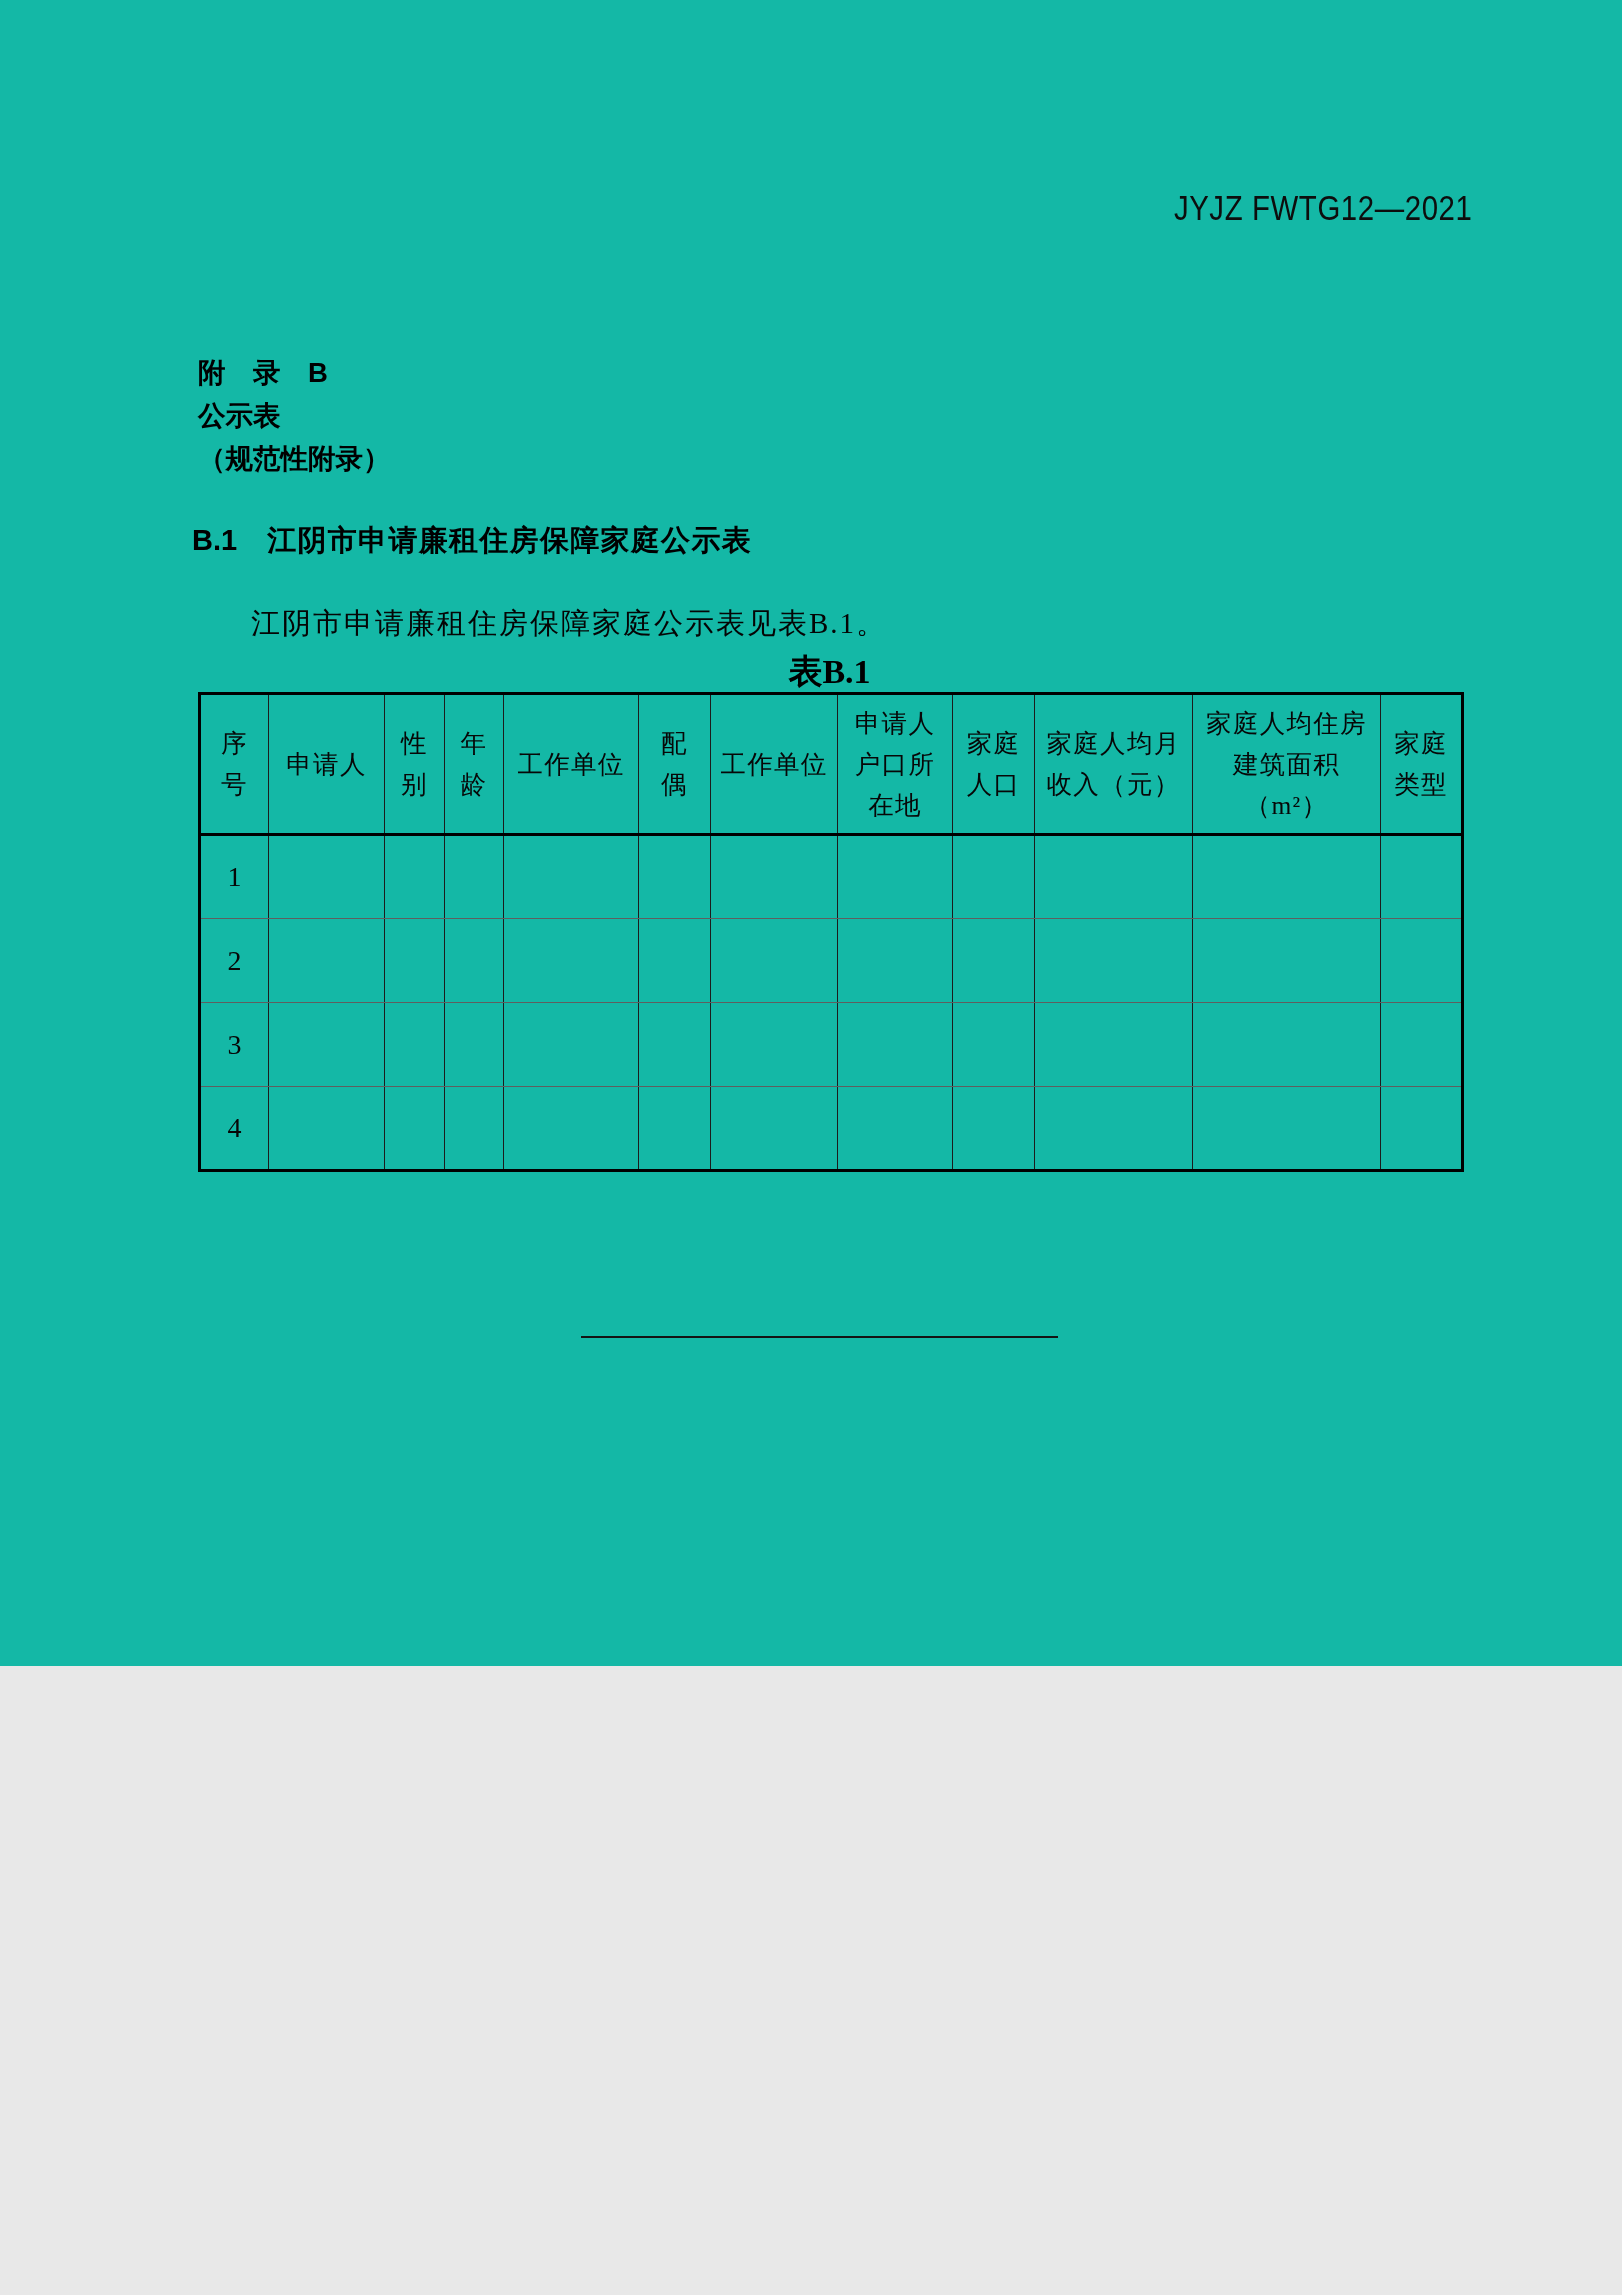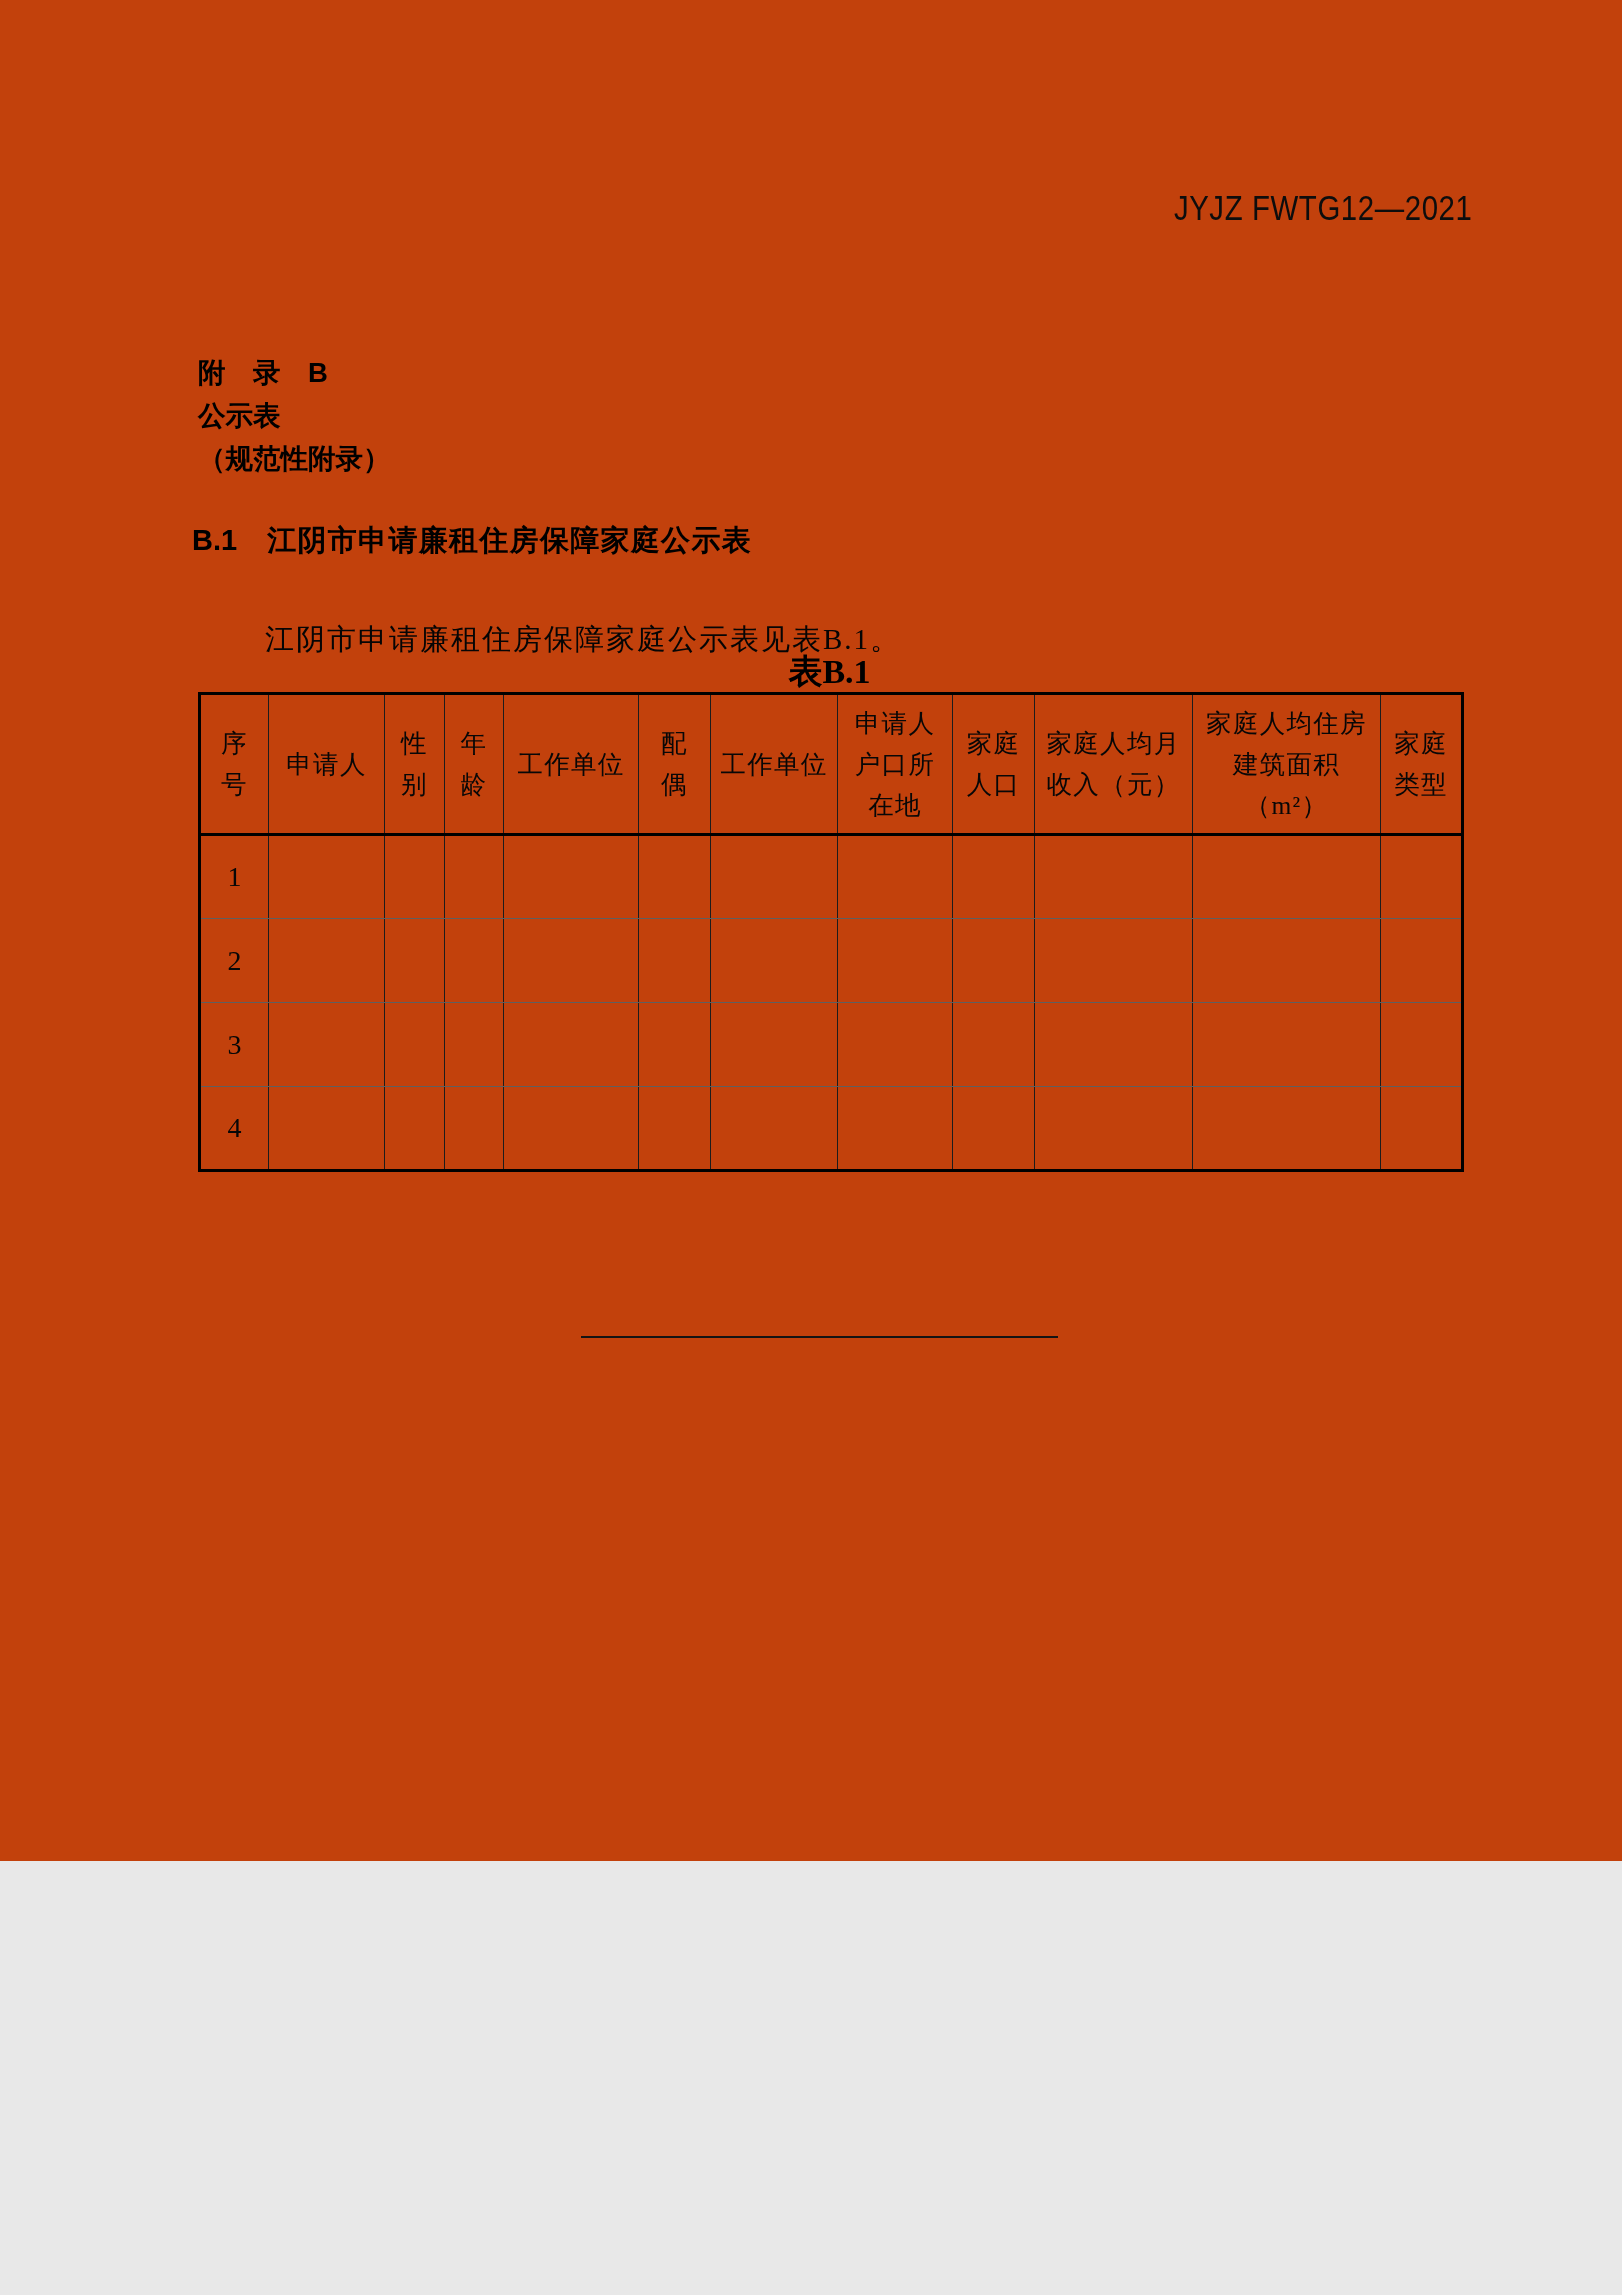--- a/index.html
+++ b/index.html
@@ -6,8 +6,8 @@
   html,body { background:#e8e8e8; }
   .page {
     position:relative;
-    width:1622px; height:1861px;
-    background:#c2410c;
+    width:1622px; height:1666px;
+    background:#14b8a6;
     font-family:"Liberation Serif", serif;
     color:#000;
     overflow:hidden;

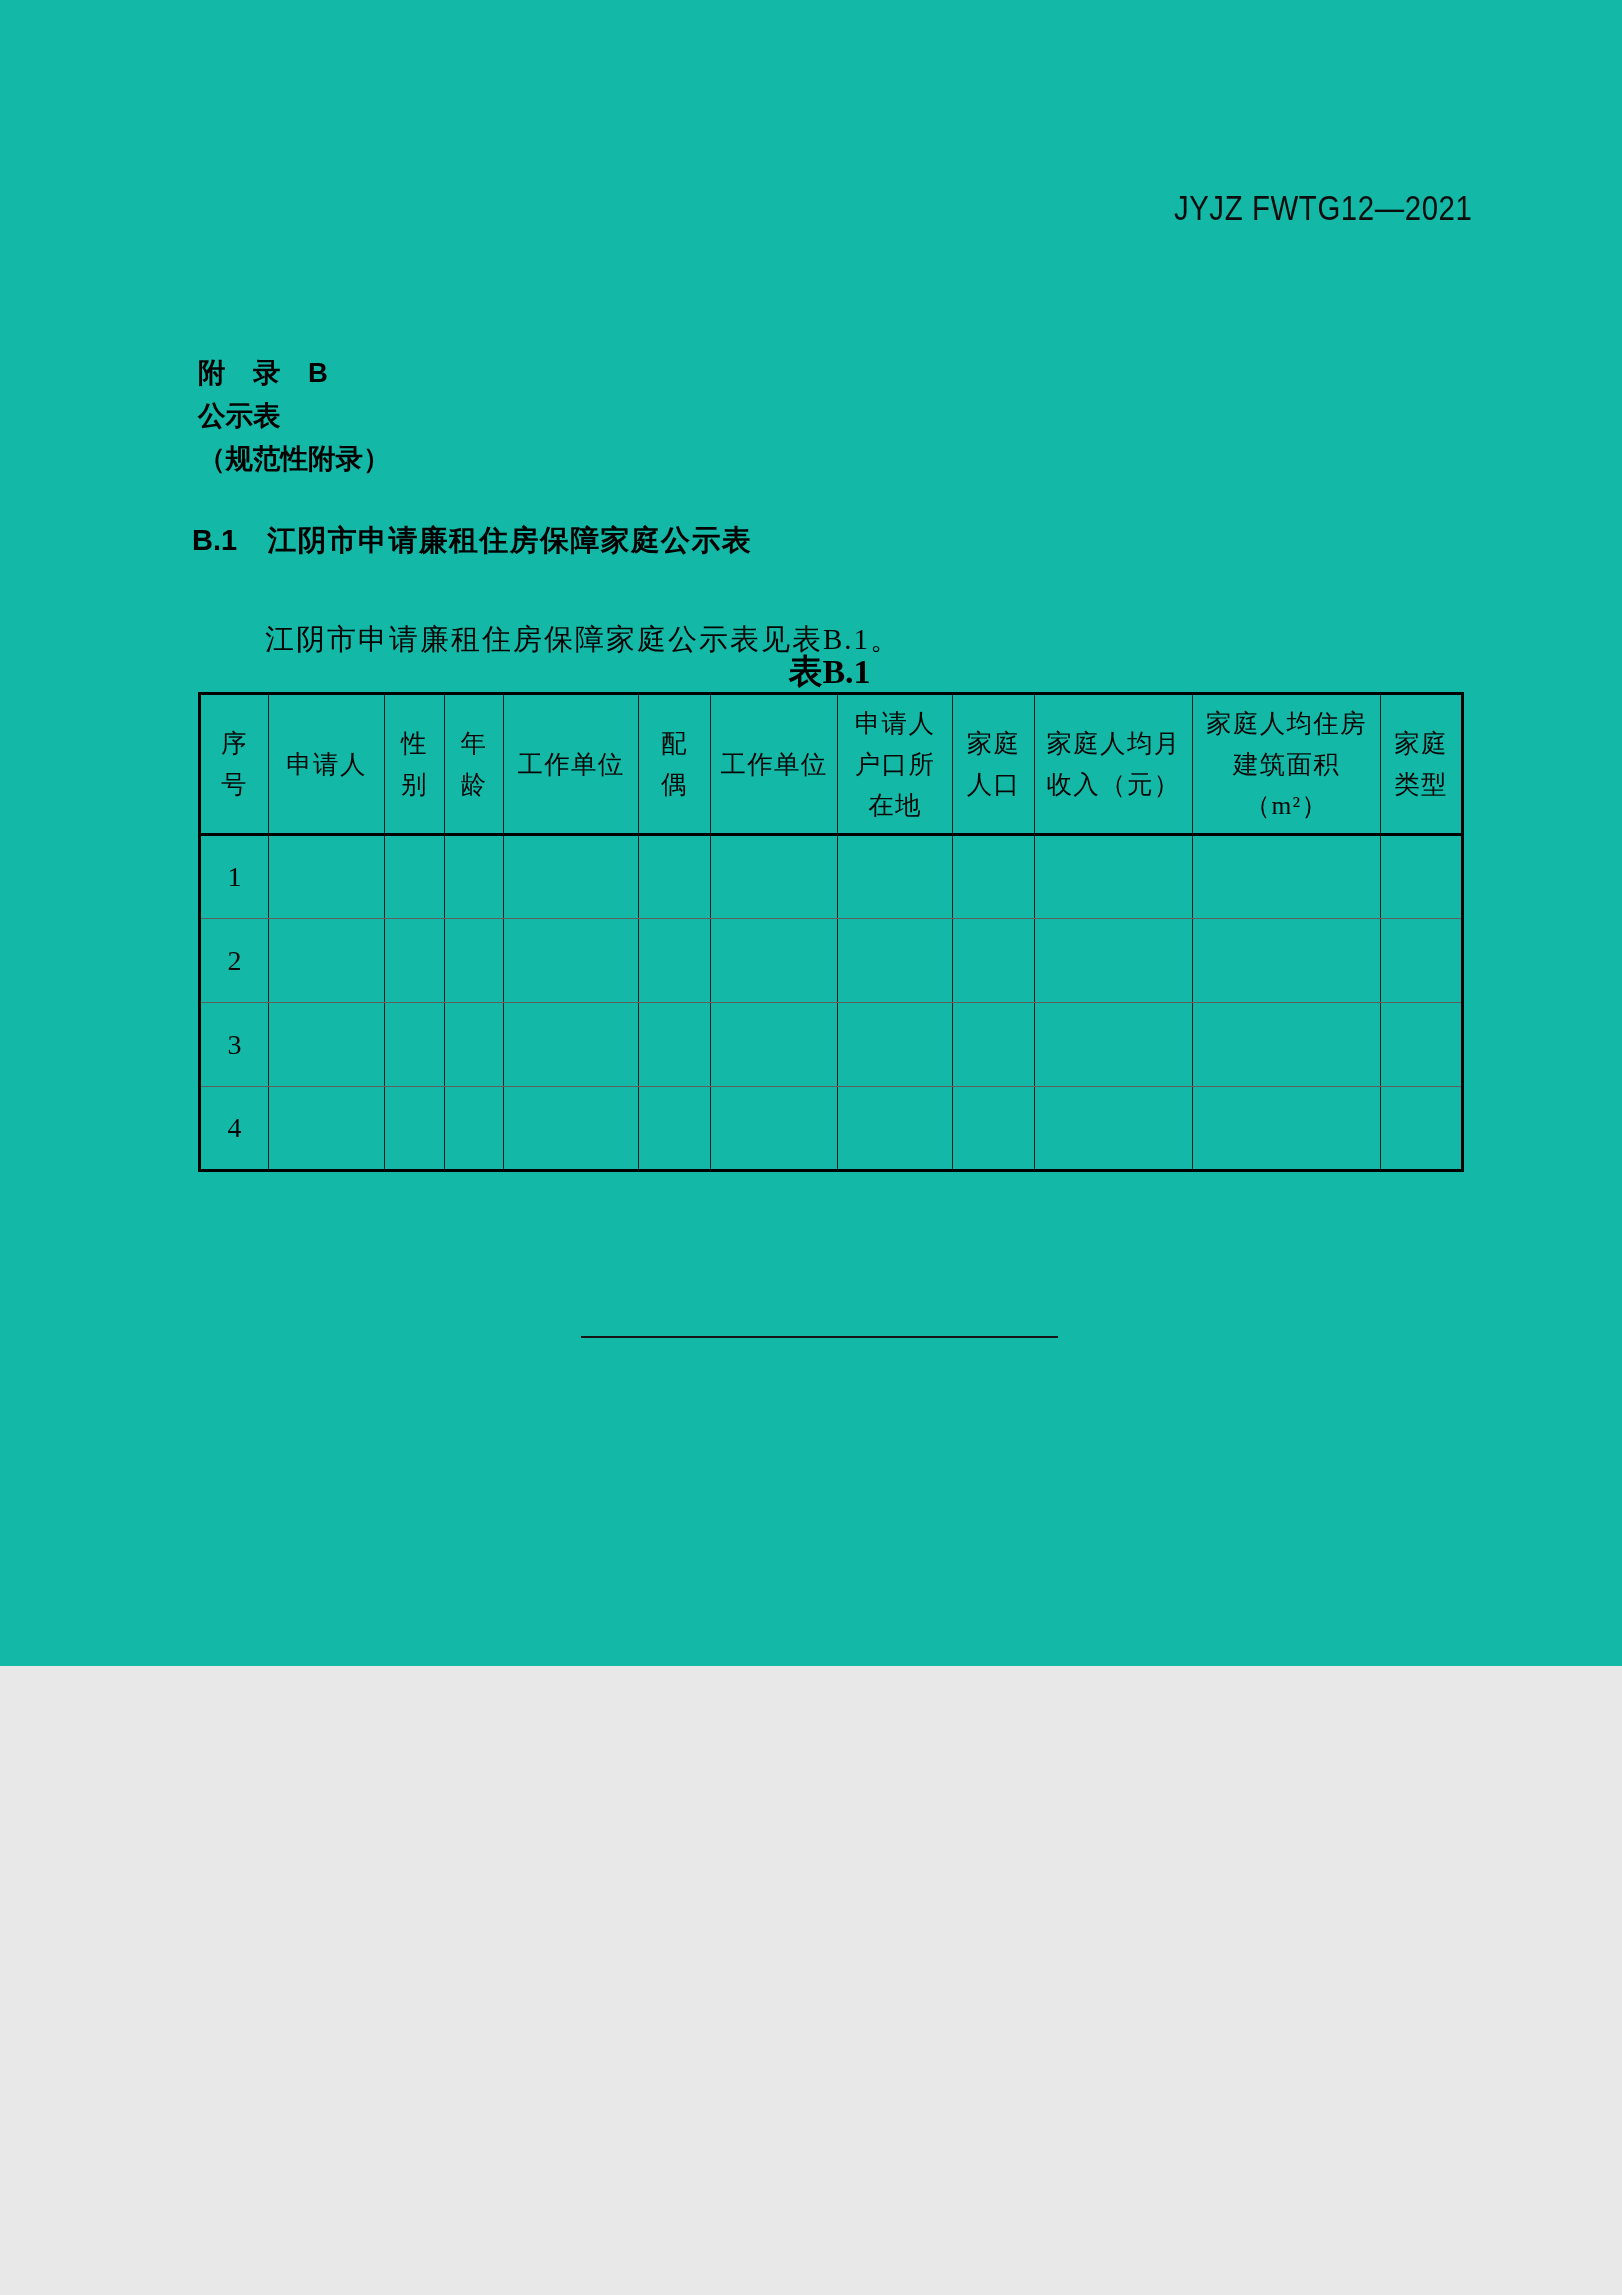--- a/index.html
+++ b/index.html
@@ -46,12 +46,11 @@
   .section-heading .sec-title { letter-spacing:1.3px;text-align:center; }
   .para {
     position:absolute;
-    left:265px; top:604px;
+    left:251px; top:604px;
     font-size:29px;
     letter-spacing:2px;
     white-space:nowrap;
     color:#050505;
-    margin-top:16px;
   }
   .caption {
     position:absolute;

